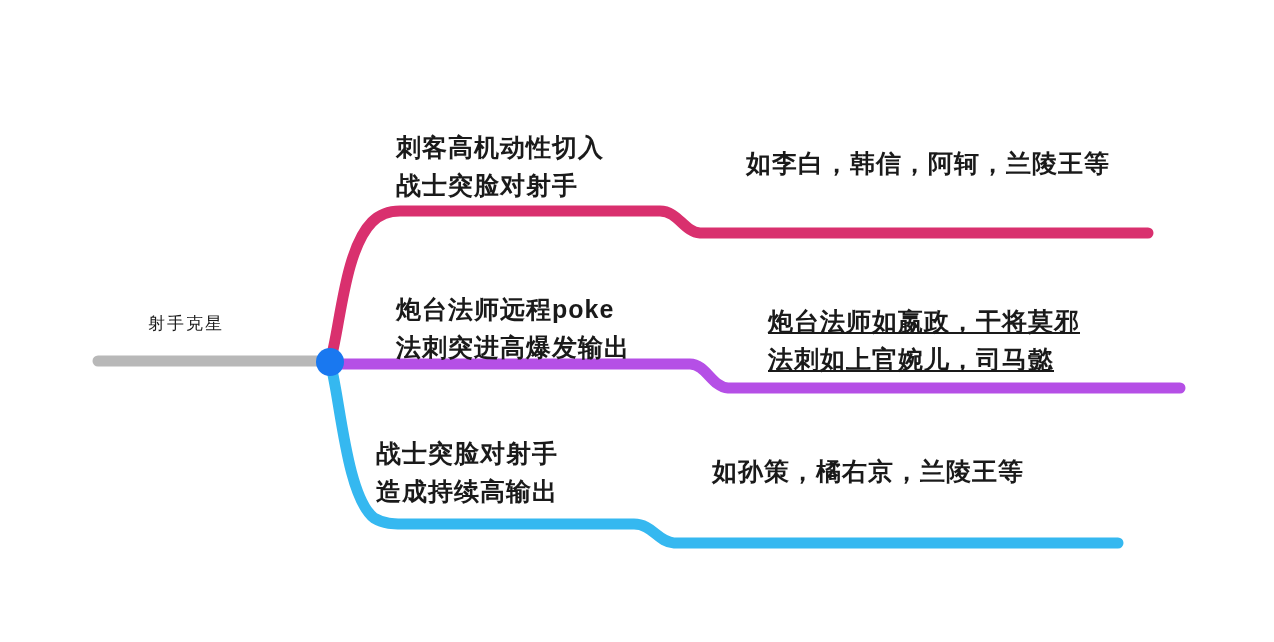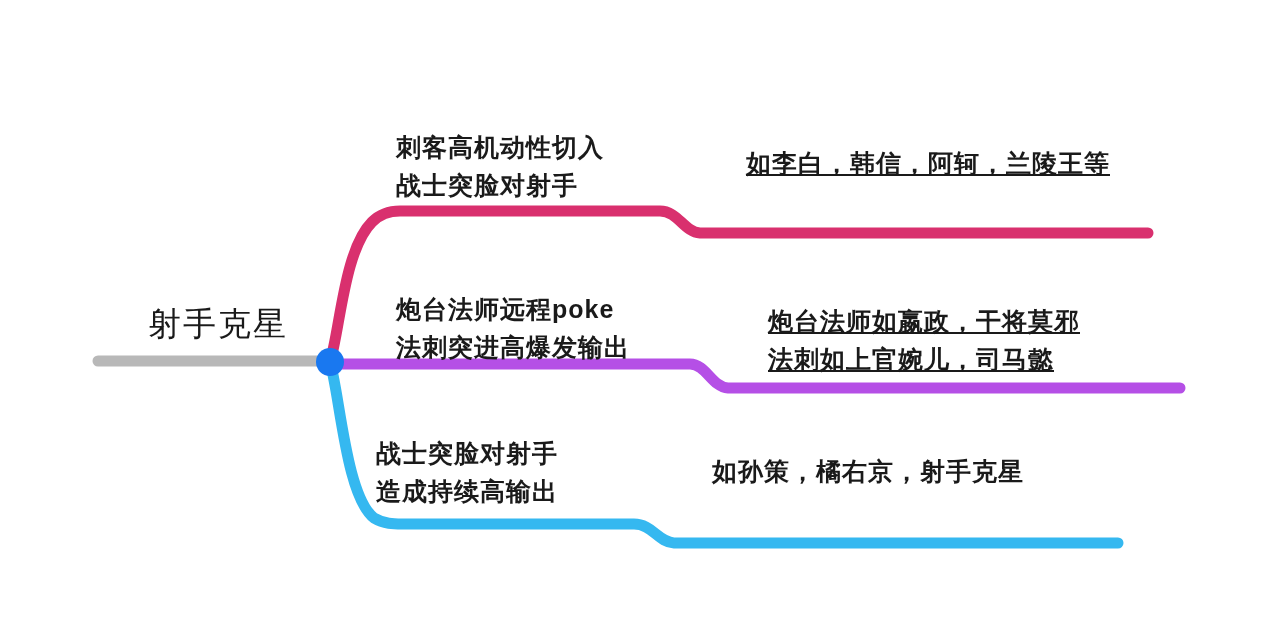--- a/index.html
+++ b/index.html
@@ -62,7 +62,6 @@
     left: 746px;
     top: 144px;
     width: 400px;
-    text-decoration: underline;
   }
   #l2-label-1 {
     left: 768px;

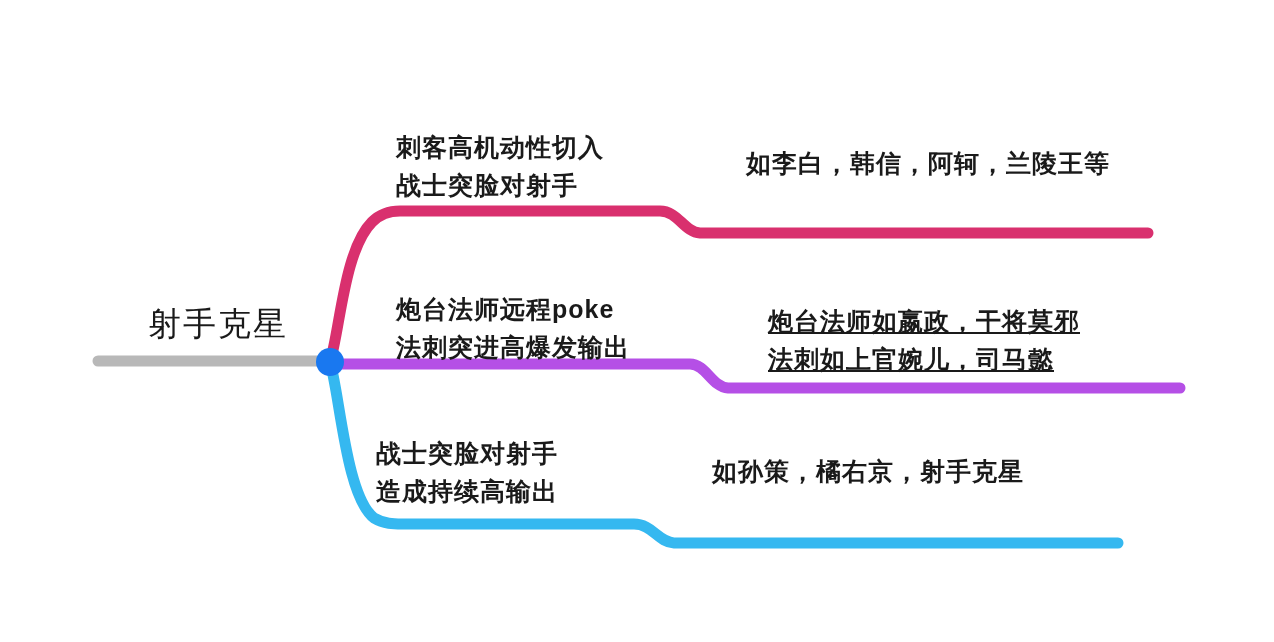--- a/index.html
+++ b/index.html
@@ -41,7 +41,7 @@
   #root-label {
     left: 148px;
     top: 305px;
-    font-size: 33px;
+    font-size: 17px;
     letter-spacing: 2px;
   }
   

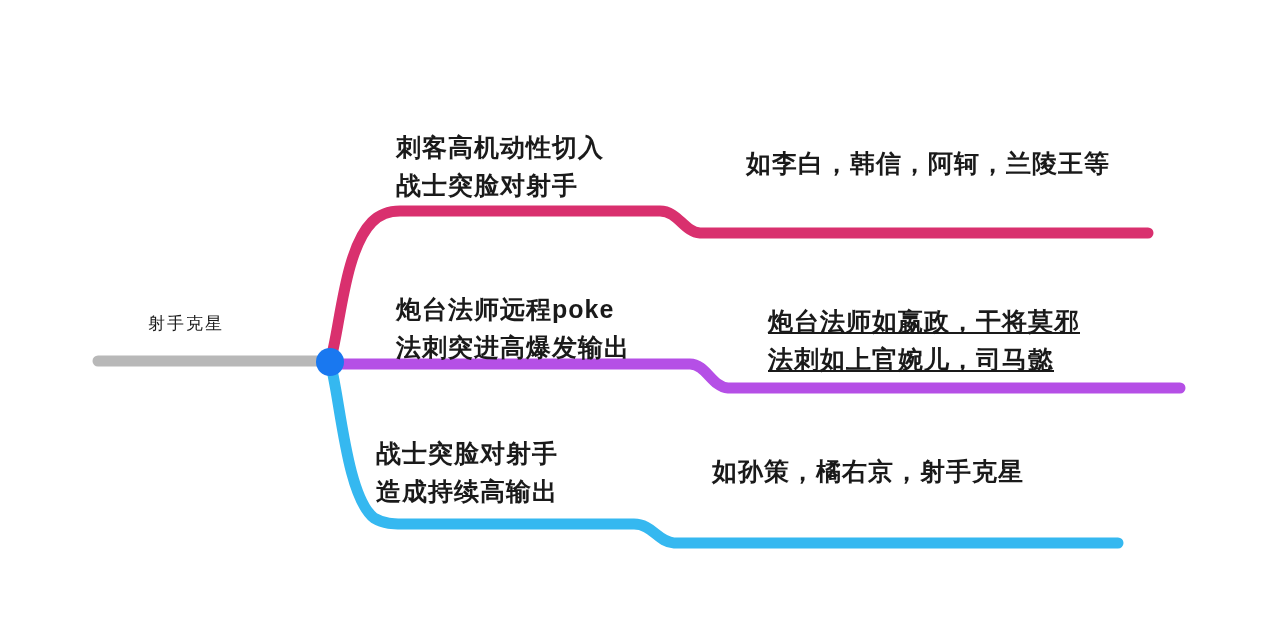--- a/index.html
+++ b/index.html
@@ -122,7 +122,7 @@
   <div id="l1-label-2" class="node-label bold">战士突脸对射手
 造成持续高输出</div>
 
-  <div id="l2-label-2" class="node-label bold">如孙策，橘右京，射手克星</div>
+  <div id="l2-label-2" class="node-label bold">如孙策，橘右京，兰陵王等</div>
 
 </div>
 

